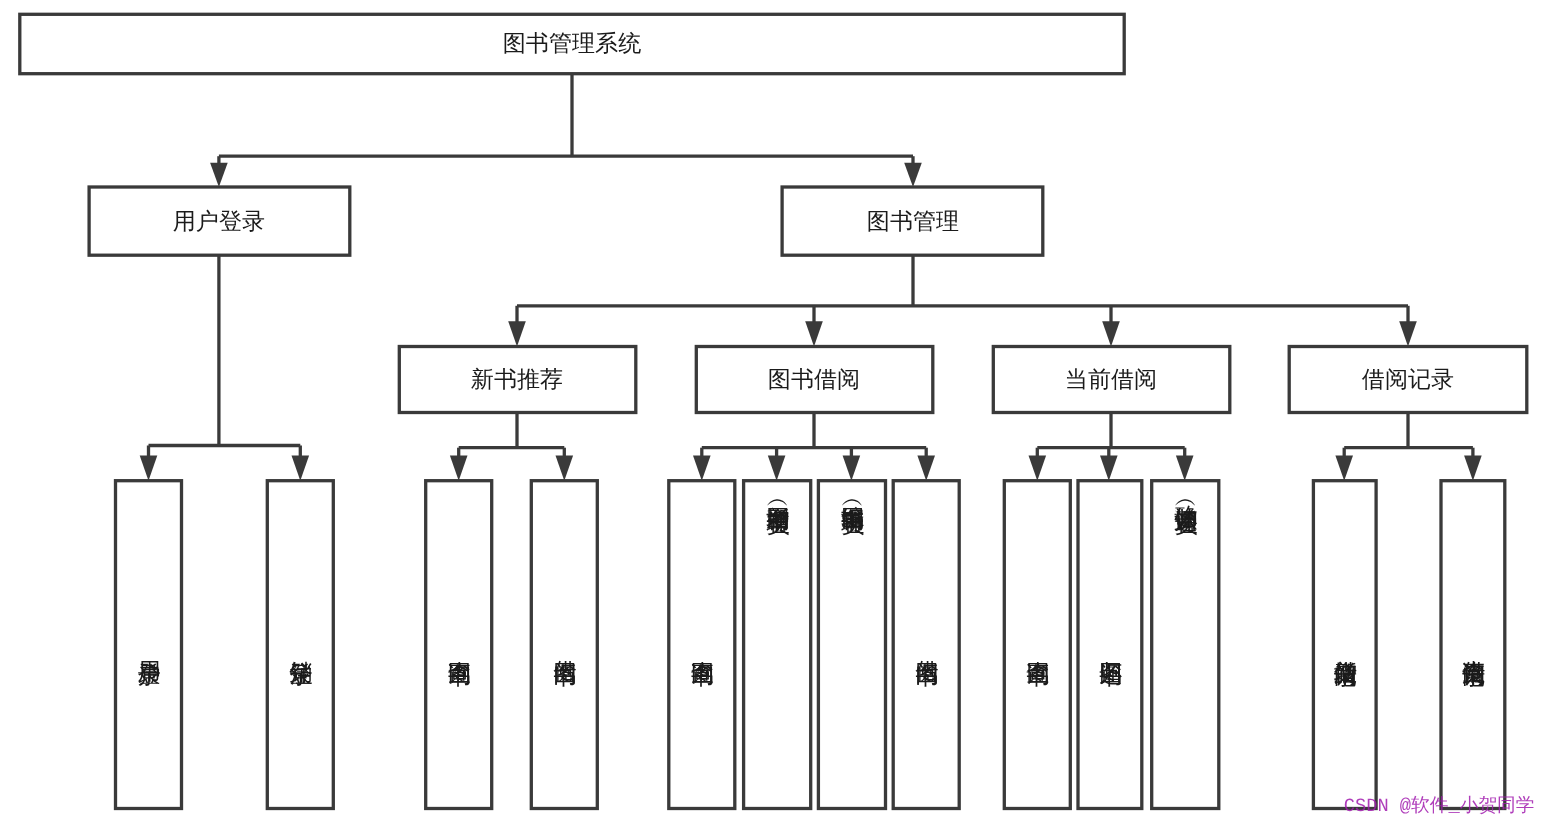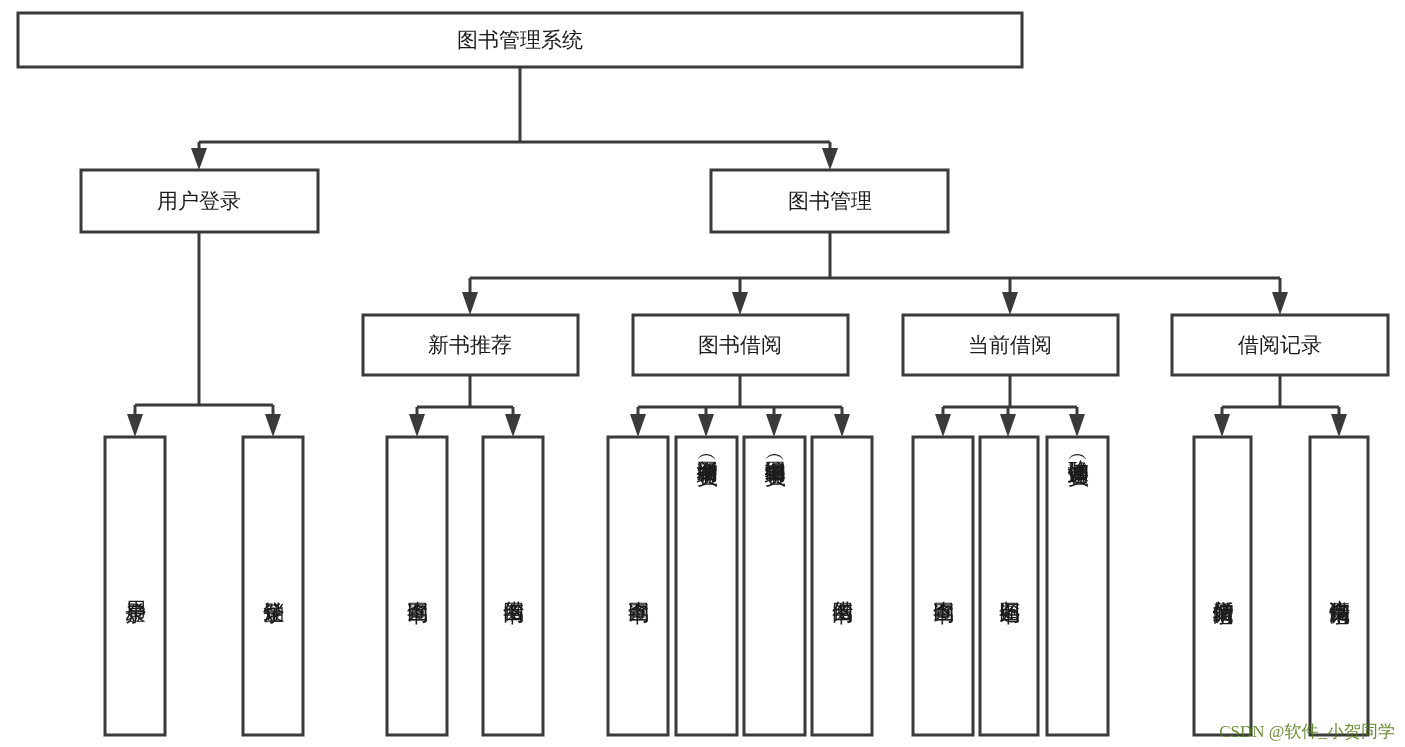--- a/index.html
+++ b/index.html
@@ -69,9 +69,9 @@
     position: absolute;
     right: 10px;
     bottom: 4px;
-    font-family: Liberation Serif, serif;
+    font-family: Liberation Mono, monospace;
     font-size: 17px;
-    color: #4d7c0f;
+    color: #a21caf;
     opacity: 0.85;
     white-space: nowrap;
   }

